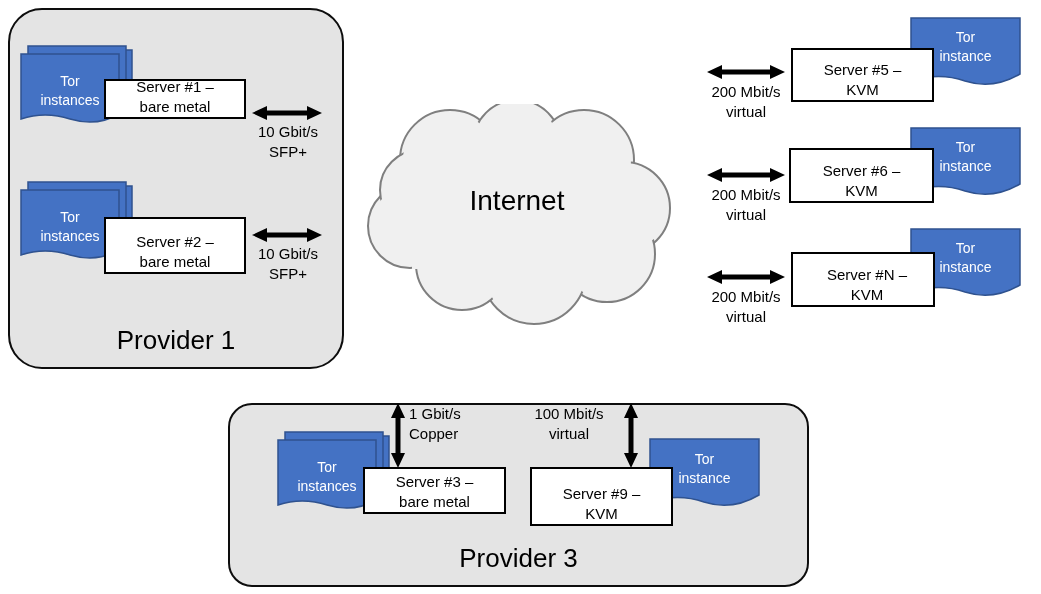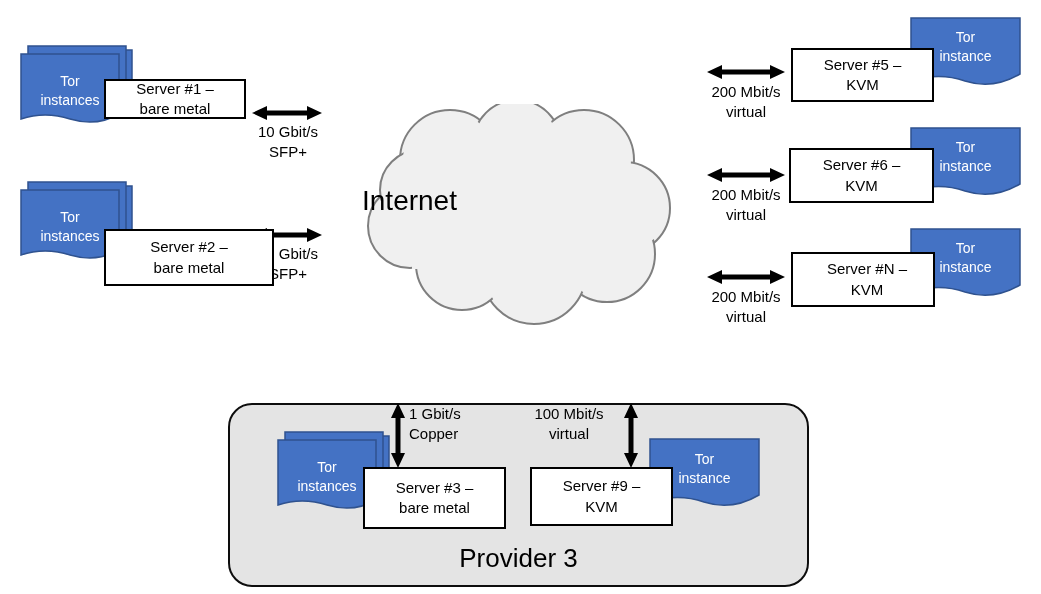--- a/index.html
+++ b/index.html
@@ -39,7 +39,7 @@
     background: #ffffff;
     border: 2.5px solid #000000;
     display: flex;
-    align-items: center;
+    align-items: flex-end;
     justify-content: center;
     text-align: center;
     font-size: 15px;

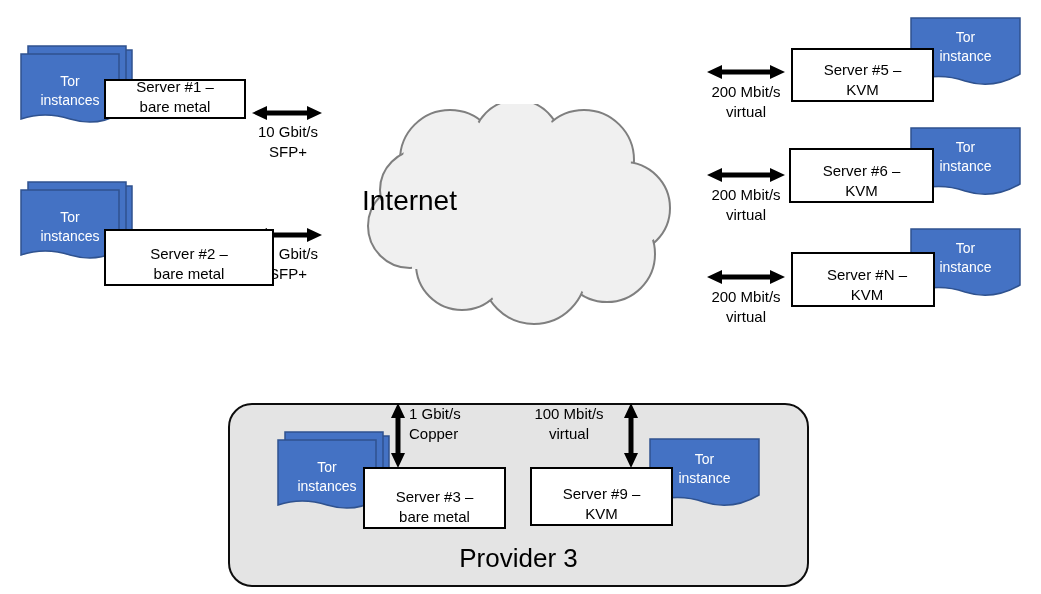--- a/index.html
+++ b/index.html
@@ -86,7 +86,7 @@
   #cloud-label {
     position: absolute;
     left: 362px; top: 185px; width: 310px;
-    text-align: left;
+    text-align: center;
     font-size: 28px;
     color: #000;
     z-index: 3;

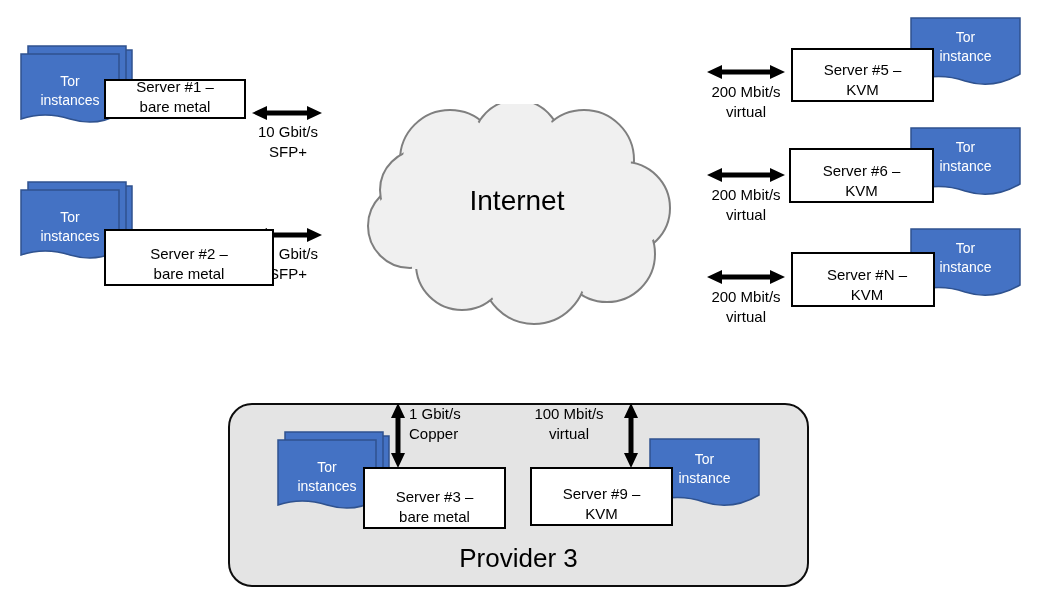--- a/index.html
+++ b/index.html
@@ -141,7 +141,7 @@
     <div>instances</div>
   </div>
 
-  <div class="server-box" style="left:104px; top:217px; width:170px; height:57px;margin-top:12px;">
+  <div class="server-box" style="left:104px; top:217px; width:142px; height:57px;">
     <span>
       <span>Server #2 –</span><br>
       <span>bare metal</span>

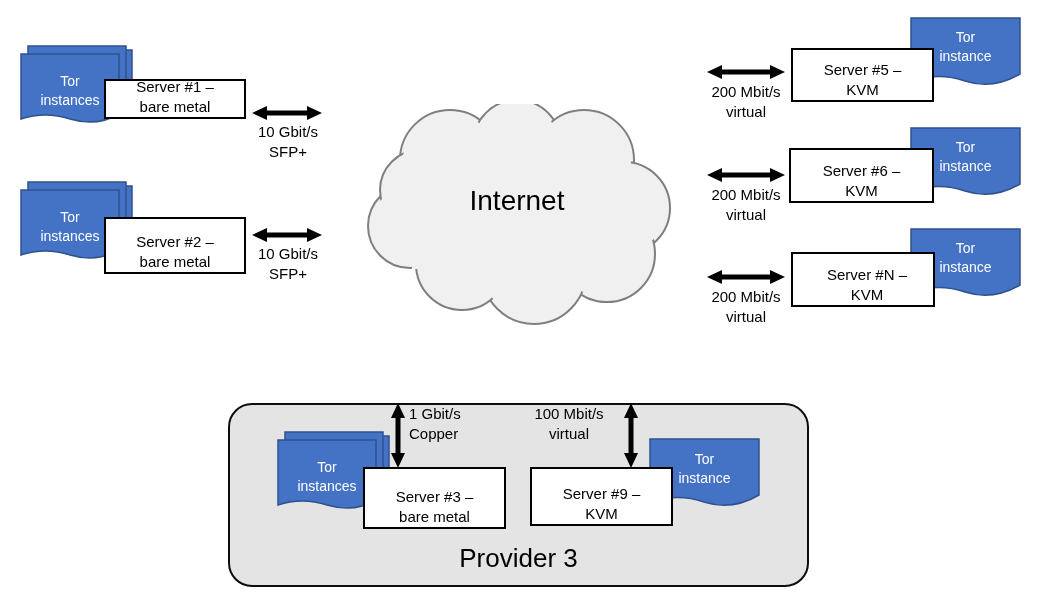--- a/index.html
+++ b/index.html
@@ -97,6 +97,9 @@
 
 <div id="stage">
 
+  <div class="provider" id="provider1">
+    <div class="provider-label">Provider 1</div>
+  </div>
 
   <div class="tor-shape" style="left:18px; top:42px;">
     <svg width="118" height="86" viewBox="0 0 118 86">

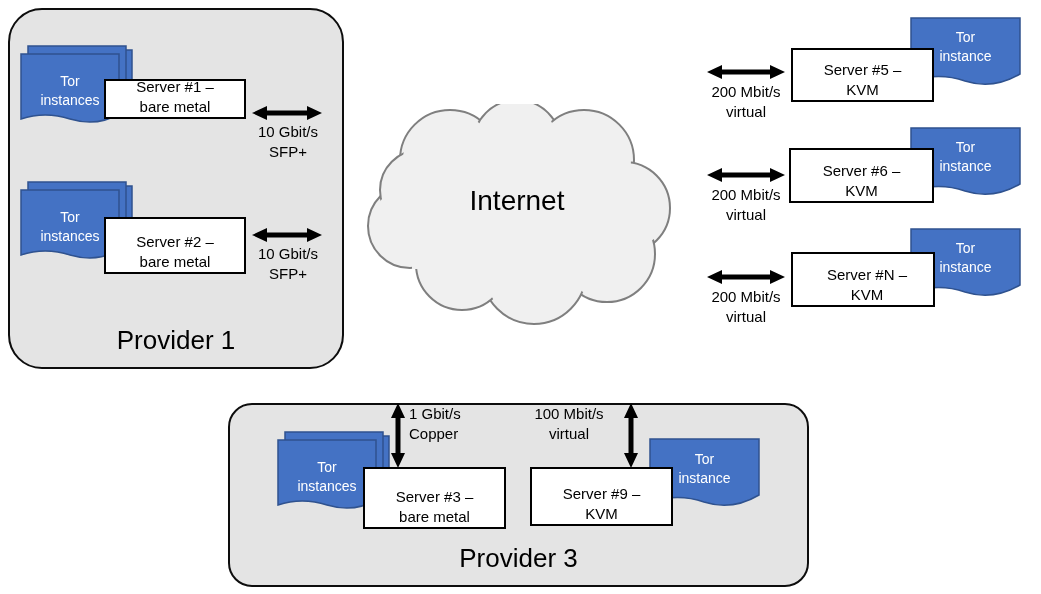--- a/index.html
+++ b/index.html
@@ -296,7 +296,7 @@
     <div>instances</div>
   </div>
 
-  <div class="server-box" style="left:363px; top:467px; width:143px; height:62px;">
+  <div class="server-box" style="left:363px; top:467px; width:143px; height:47px;">
     <span>
       <span>Server #3 –</span><br>
       <span>bare metal</span>

